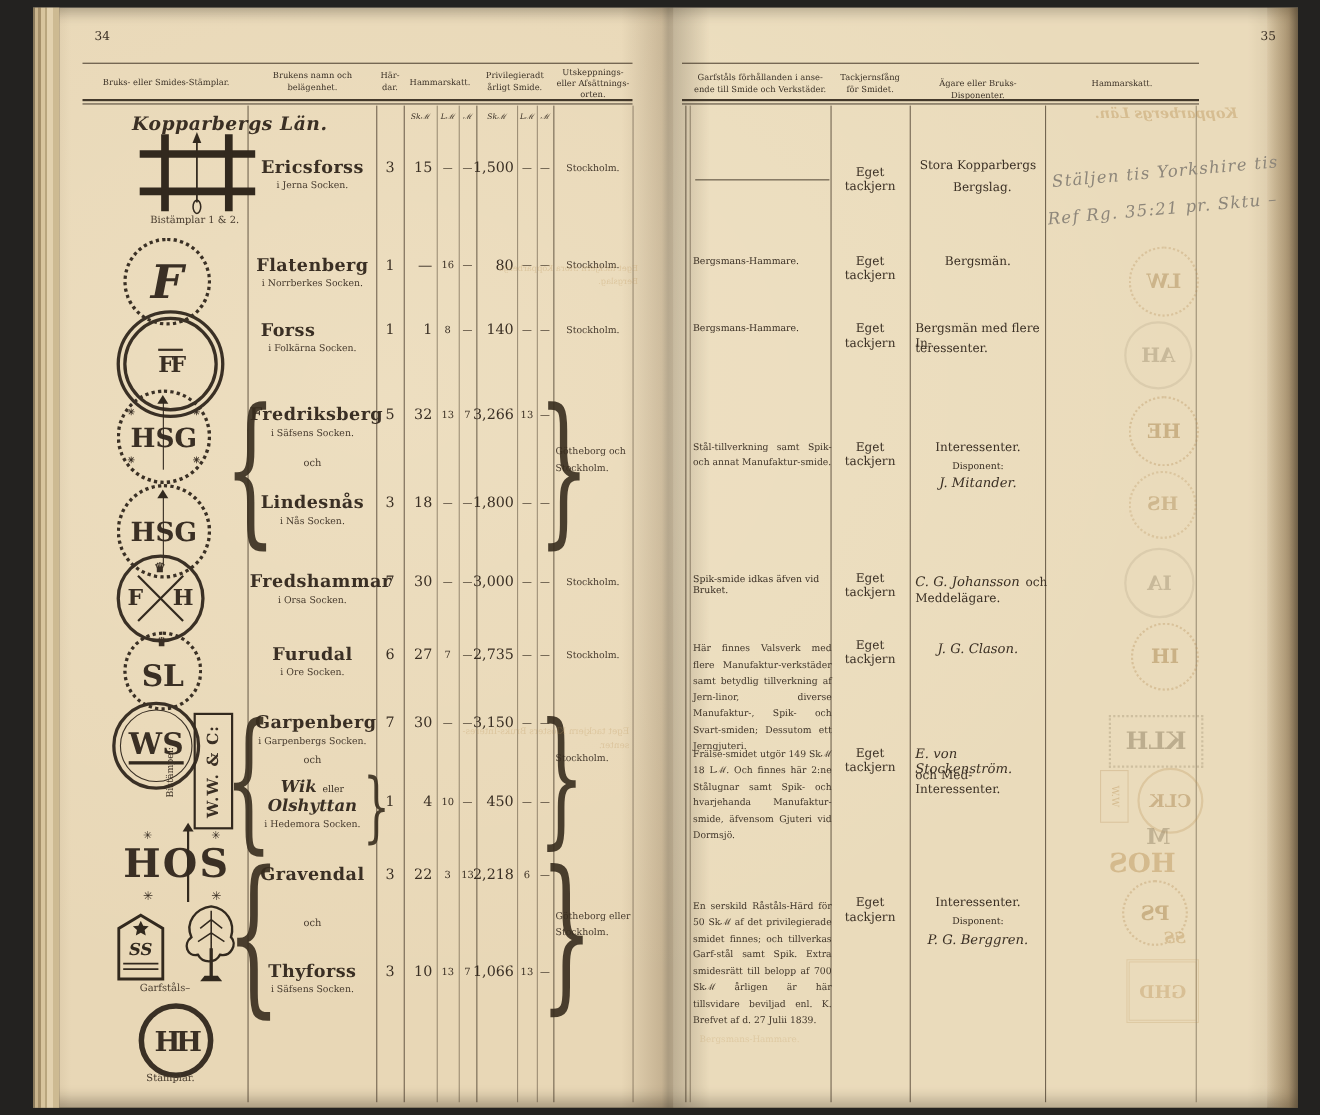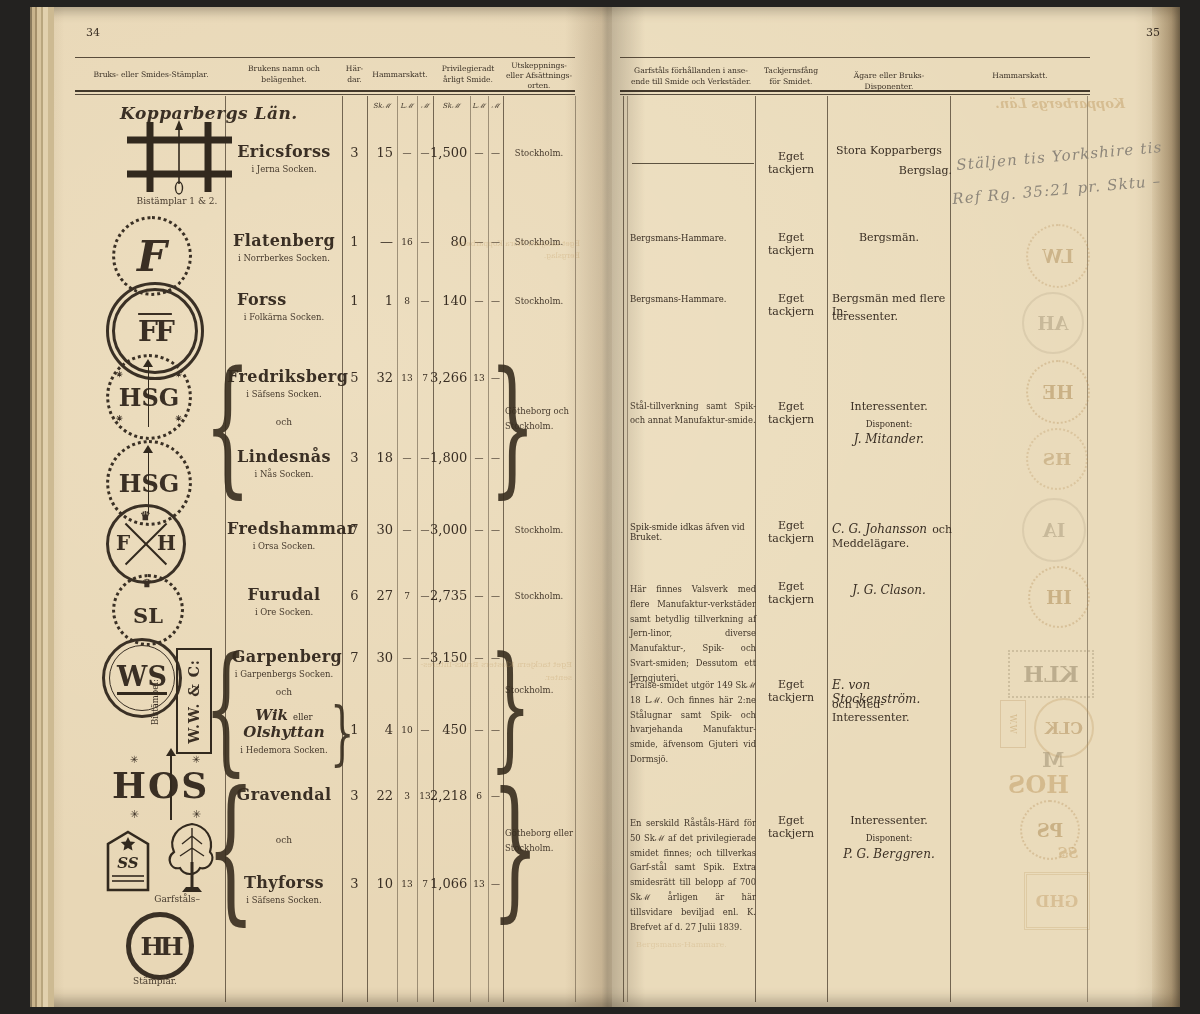--- a/index.html
+++ b/index.html
@@ -343,7 +343,7 @@
   <div class="abs hline" style="left:632px;top:163px;width:122px;background:rgba(58,47,33,.8);"></div>
   <div class="abs t own" style="left:757px;top:150px;width:68px;">Eget tackjern</div>
   <div class="abs t own" style="left:830px;top:144px;width:118px;">Stora Kopparbergs</div>
-  <div class="abs t own" style="left:830px;top:164px;width:118px;text-align:right;padding-left:4px;">Bergslag.</div>
+  <div class="abs t own" style="left:830px;top:164px;width:118px;text-align:center;padding-left:4px;">Bergslag.</div>
   <div class="abs hand" style="left:956px;top:146px;width:230px;font-size:15px;transform:rotate(-5deg);">Stäljen tis Yorkshire tis</div>
   <div class="abs hand" style="left:952px;top:180px;width:230px;font-size:15px;transform:rotate(-5deg);">Ref Rg. 35:21 pr. Sktu –</div>
 

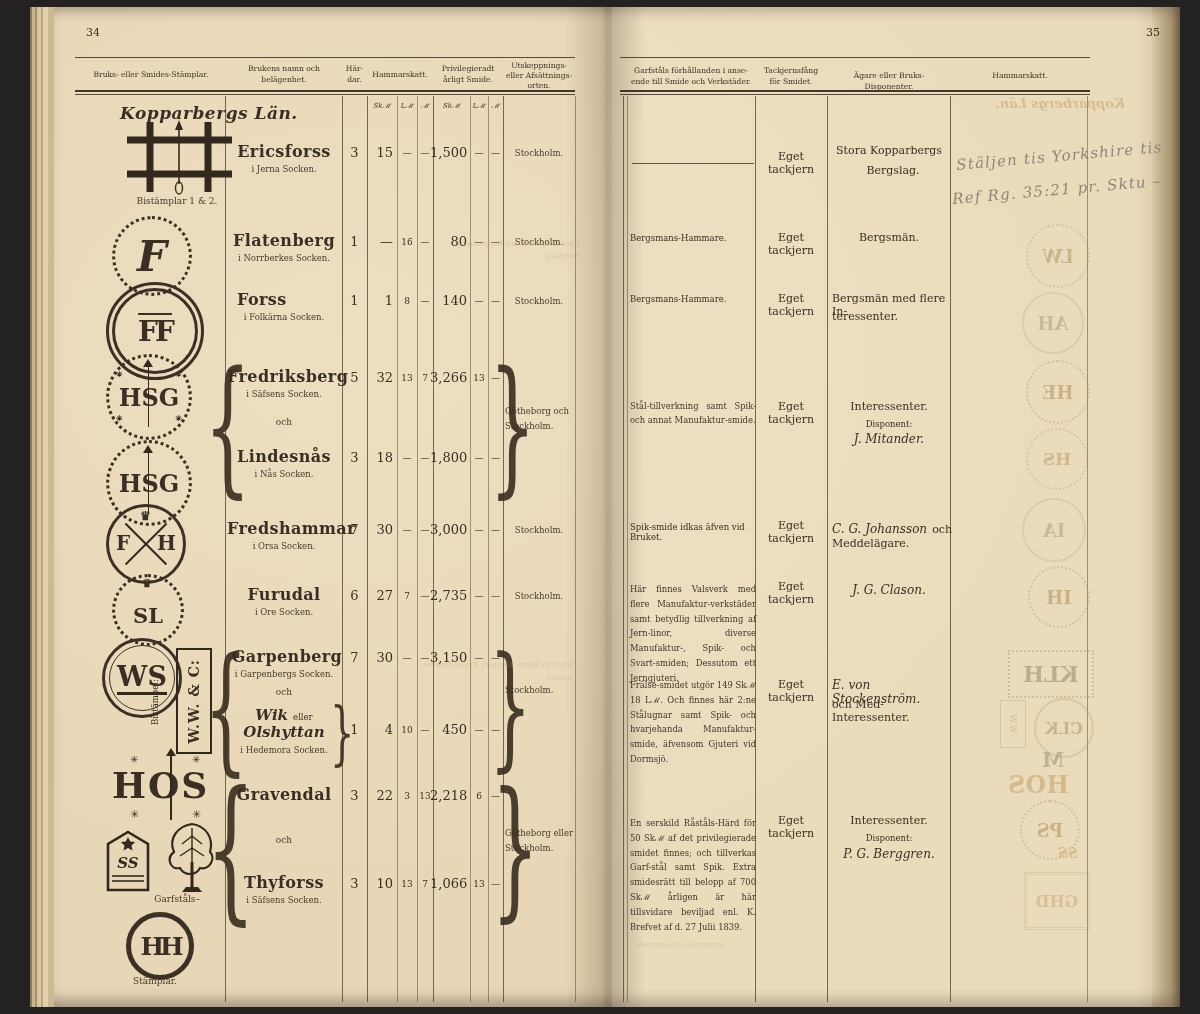--- a/index.html
+++ b/index.html
@@ -245,7 +245,7 @@
   </div>
 
   <div class="circ" style="left:106px;top:282px;width:80px;height:80px;border:9px double #3a3025;">
-    <span class="t" style="font-size:28px;font-weight:bold;letter-spacing:-3px;text-decoration:overline;text-align:right;">FF</span>
+    <span class="t" style="font-size:20px;font-weight:bold;letter-spacing:-3px;text-decoration:overline;text-align:right;">FF</span>
   </div>
 
   <div class="circ dot" style="left:106px;top:354px;width:80px;height:80px;">

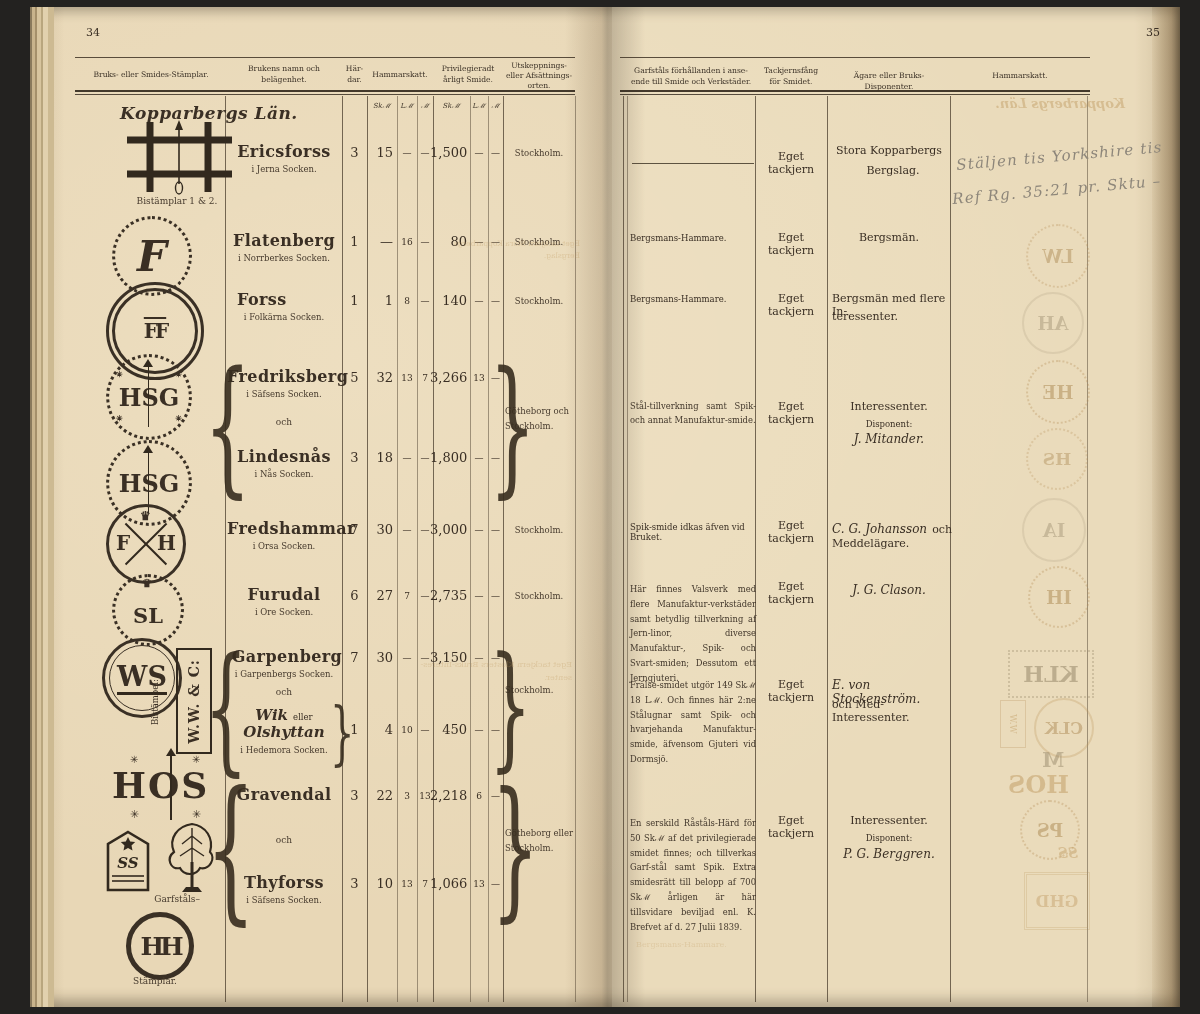--- a/index.html
+++ b/index.html
@@ -274,7 +274,7 @@
 
   <div class="circ dot" style="left:112px;top:574px;width:66px;height:66px;">
     <span class="abs t" style="top:0px;left:27px;font-size:11px;">♛</span>
-    <span class="t" style="font-size:21px;font-weight:bold;margin-top:10px;">SL</span>
+    <span class="t" style="font-size:27px;font-weight:bold;margin-top:10px;">SL</span>
   </div>
 
   <div class="circ sol ring" style="left:102px;top:638px;width:74px;height:74px;">

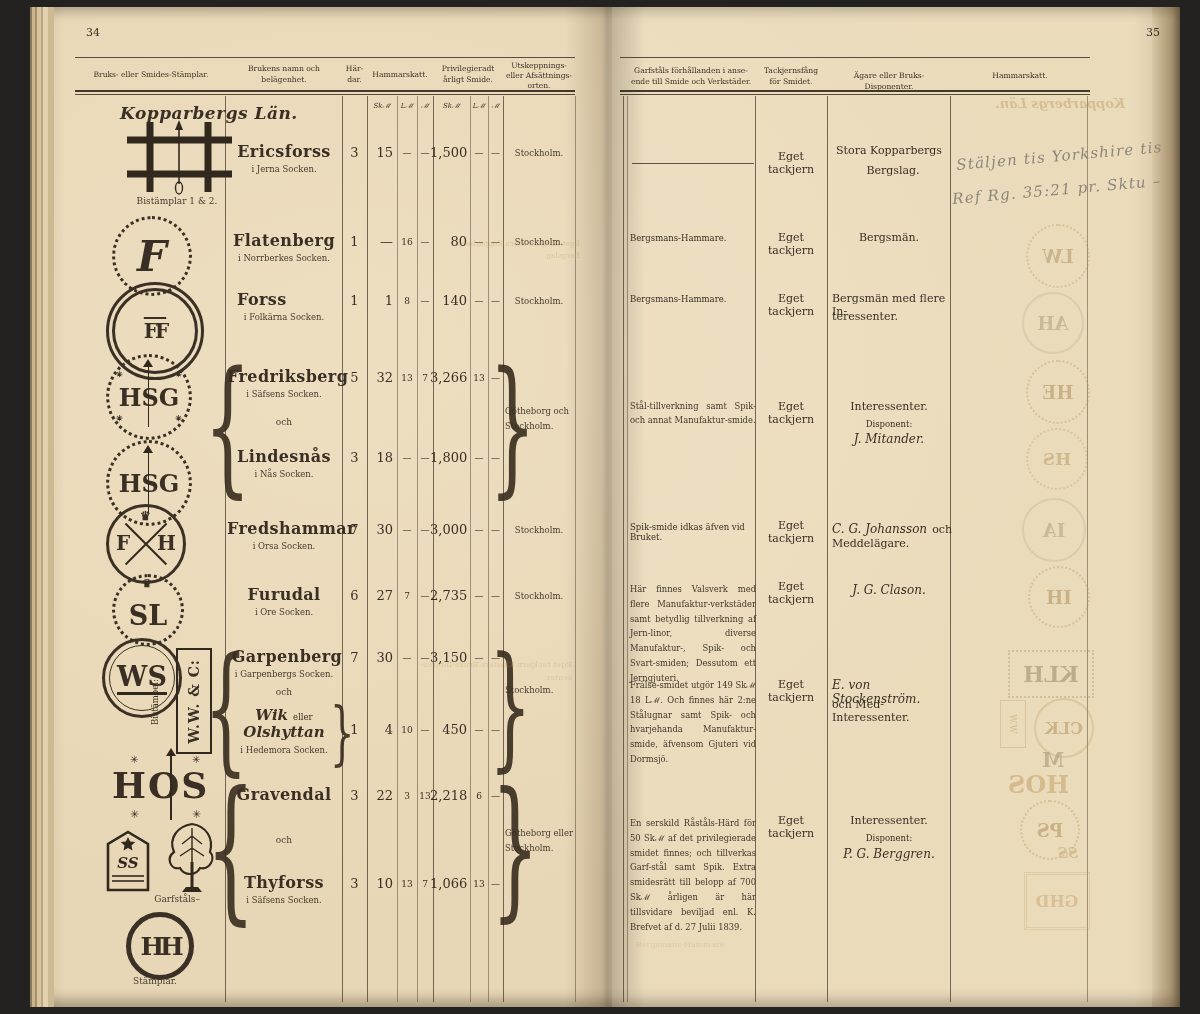--- a/index.html
+++ b/index.html
@@ -310,7 +310,7 @@
     <path d="M30 6 C44 8 52 20 48 34 C54 40 48 52 38 50 C34 58 22 58 18 50 C8 52 4 40 12 34 C6 20 16 8 30 6 Z" fill="none" stroke="#32291e" stroke-width="2.2"></path>
     <path d="M30 10 L30 46 M30 18 L40 26 M30 18 L20 26 M30 30 L42 38 M30 30 L18 38" stroke="#32291e" stroke-width="1.4"></path>
   </svg>
-  <div class="abs t loc" style="left:100px;top:894px;width:100px;font-size:9px;text-align:right;">Garfståls–</div>
+  <div class="abs t loc" style="left:100px;top:894px;width:100px;font-size:9px;">Garfståls–</div>
 
   <div class="circ" style="left:126px;top:912px;width:58px;height:58px;border:5px solid #3a3025;">
     <span class="t" style="font-size:25px;font-weight:bold;letter-spacing:-4px;">HH</span>

